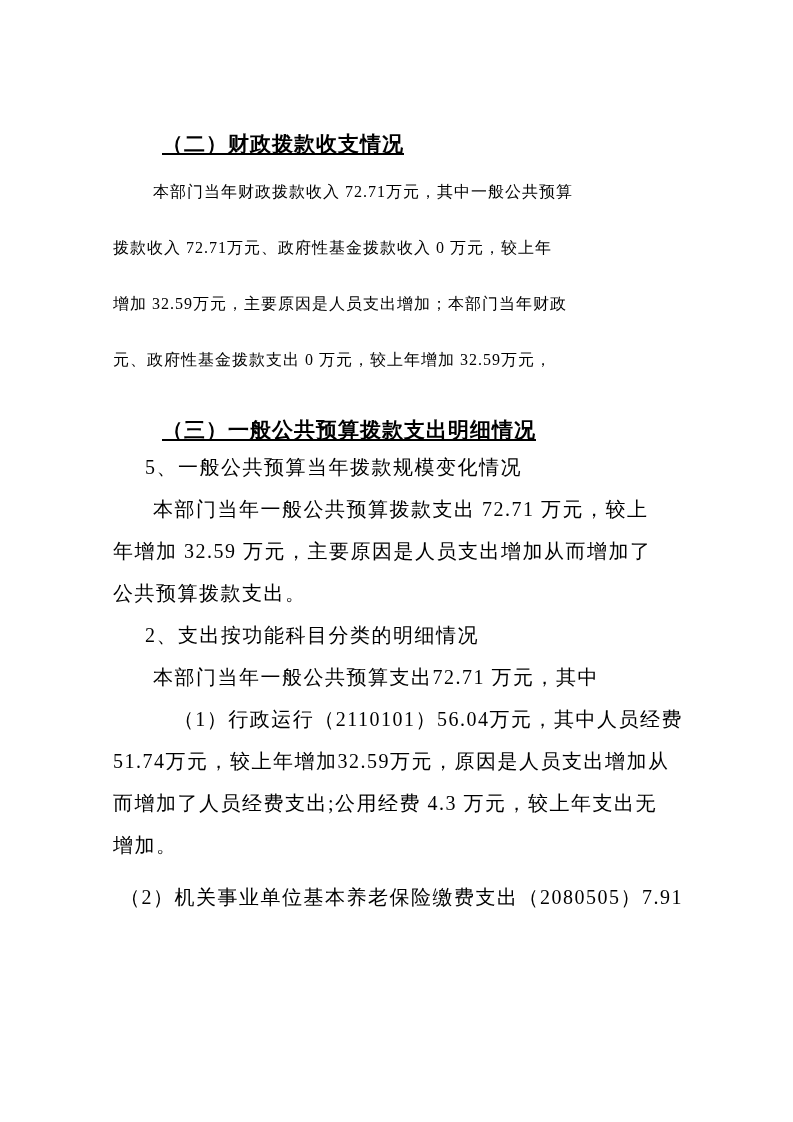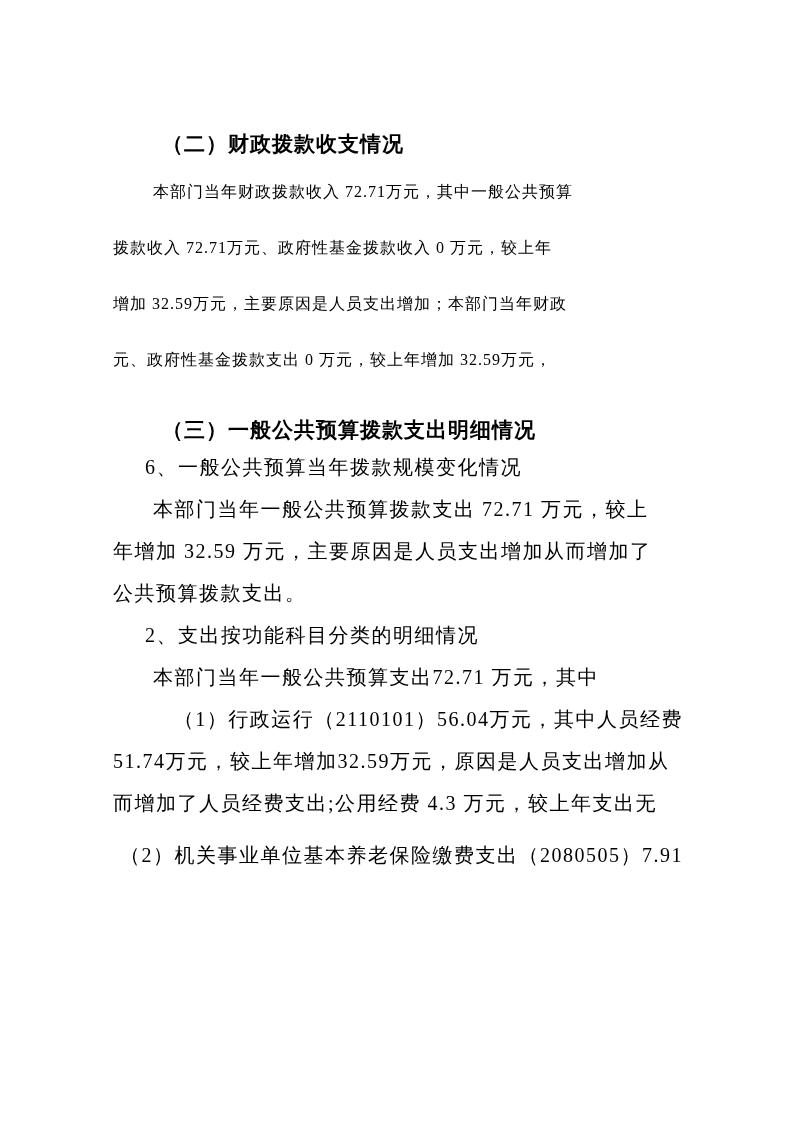--- a/index.html
+++ b/index.html
@@ -29,6 +29,7 @@
     text-indent: 49px;
     white-space: nowrap;
     margin: 0;
+    text-decoration: underline;
   }
   .sec-heading.second {
     margin-top: 29px;

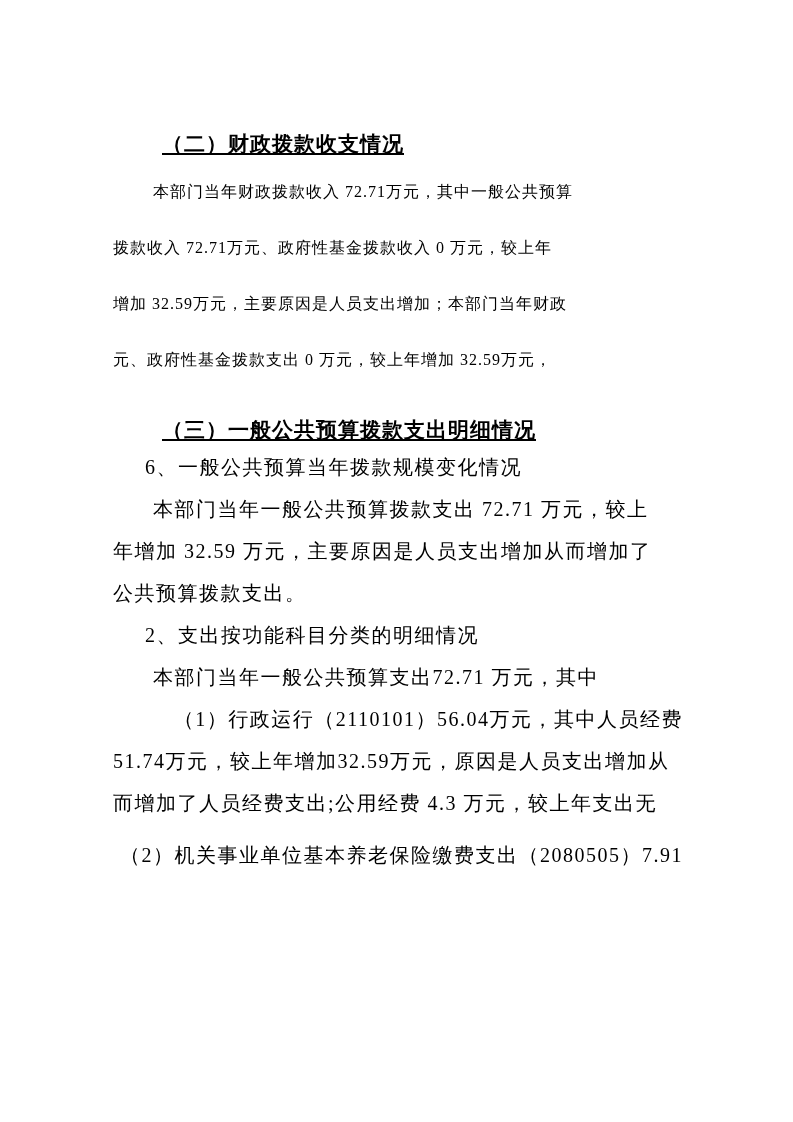--- a/index.html
+++ b/index.html
@@ -86,7 +86,7 @@
     <h2 class="sec-heading second">（三）一般公共预算拨款支出明细情况</h2>
 
     <div class="sec3-body">
-      <div class="sec3-line indent-num">6、一般公共预算当年拨款规模变化情况</div>
+      <div class="sec3-line indent-num">5、一般公共预算当年拨款规模变化情况</div>
       <div class="sec3-line indent">本部门当年一般公共预算拨款支出 72.71 万元，较上</div>
       <div class="sec3-line">年增加 32.59 万元，主要原因是人员支出增加从而增加了</div>
       <div class="sec3-line">公共预算拨款支出。</div>

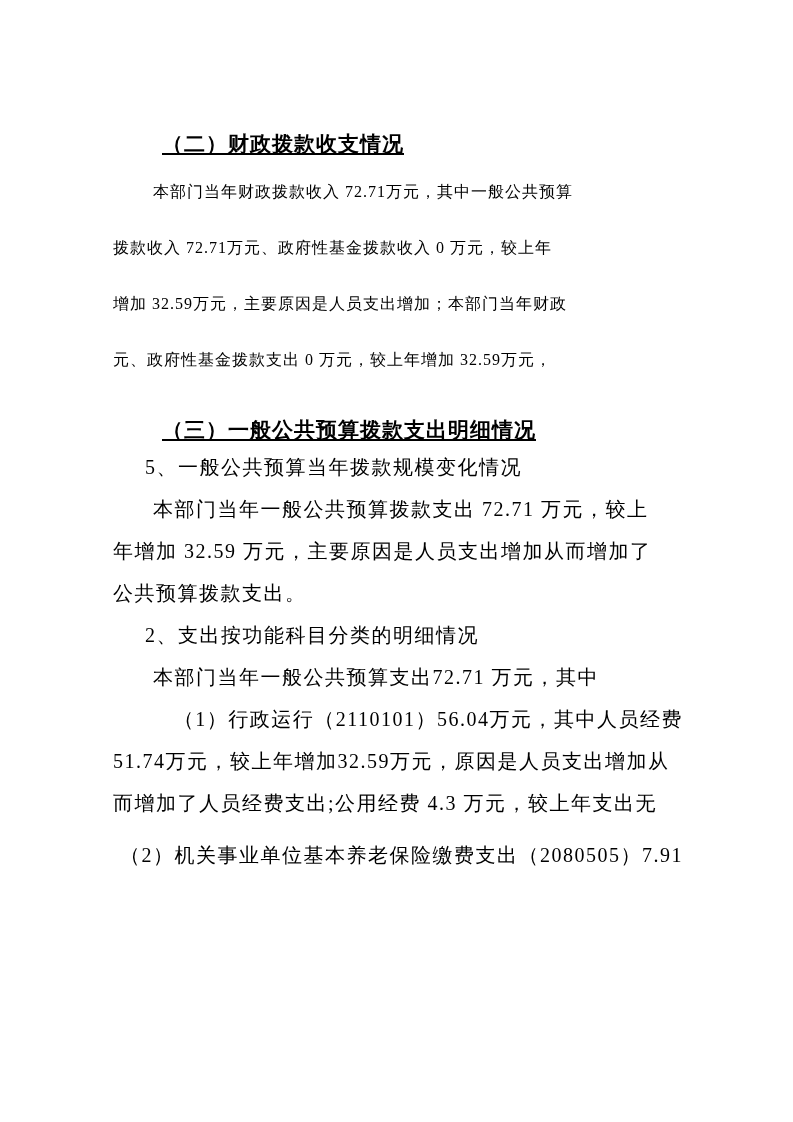--- a/index.html
+++ b/index.html
@@ -95,6 +95,7 @@
       <div class="sec3-line hang">（1）行政运行（2110101）56.04万元，其中人员经费</div>
       <div class="sec3-line">51.74万元，较上年增加32.59万元，原因是人员支出增加从</div>
       <div class="sec3-line">而增加了人员经费支出;公用经费 4.3 万元，较上年支出无</div>
+      <div class="sec3-line">增加。</div>
       <div class="sec3-line hang gap-top">（2）机关事业单位基本养老保险缴费支出（2080505）7.91</div>
     </div>
 

